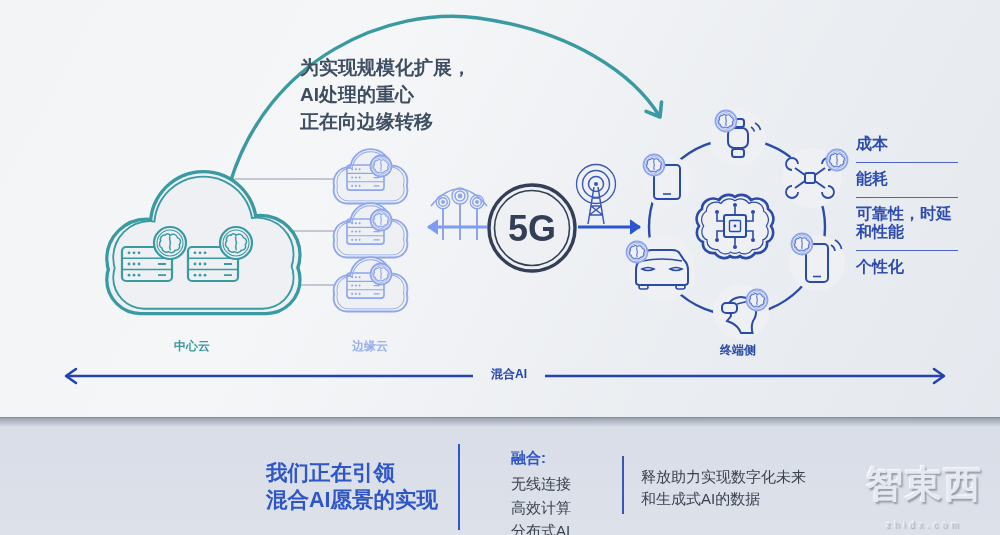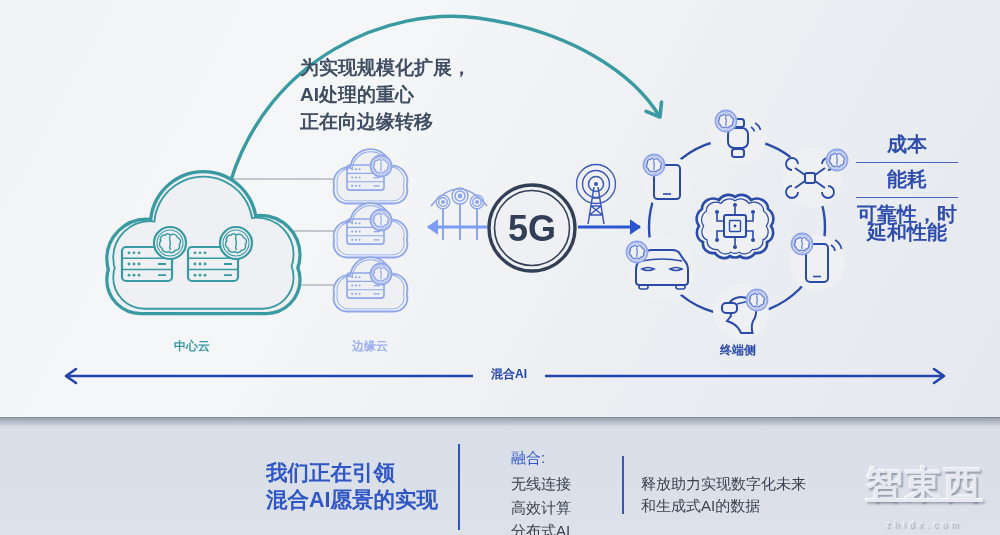--- a/index.html
+++ b/index.html
@@ -20,7 +20,7 @@
   .lbl-hybrid{left:459px;top:366px;width:100px;color:#2443ad;}
   .benefits{
     position:absolute;left:856px;top:128px;width:102px;
-    color:#2e4cae;font-size:20px;font-weight:700;line-height:18px;text-align:center;
+    color:#2e4cae;font-size:16px;font-weight:700;line-height:18px;
   }
   .benefit{padding:7px 0 9px;border-bottom:1px solid #4a63c2;}
   .benefit:last-child{border-bottom:none;}

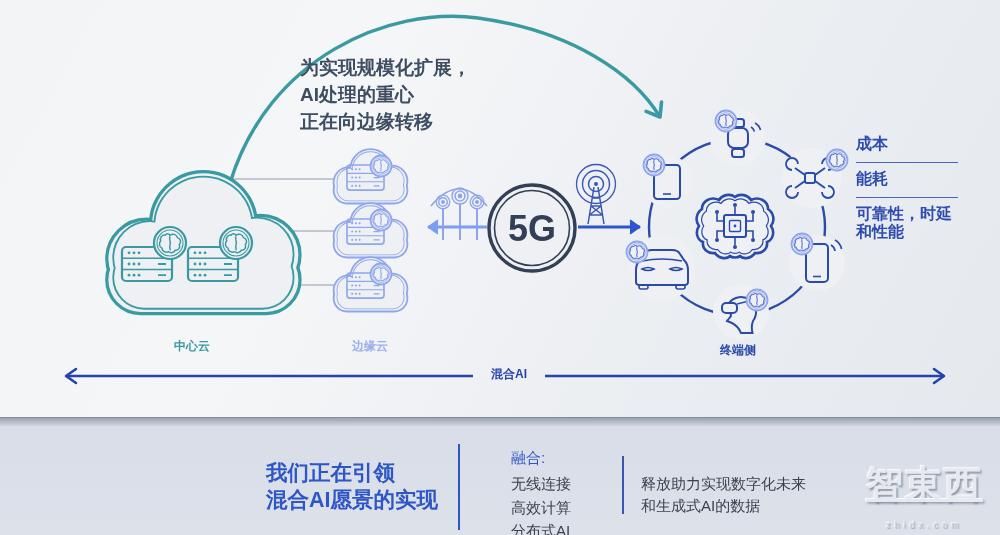--- a/index.html
+++ b/index.html
@@ -326,6 +326,7 @@
     <div class="benefit">成本</div>
     <div class="benefit">能耗</div>
     <div class="benefit">可靠性，时延和性能</div>
+    <div class="benefit">个性化</div>
   </div>
 
   <div class="footer">

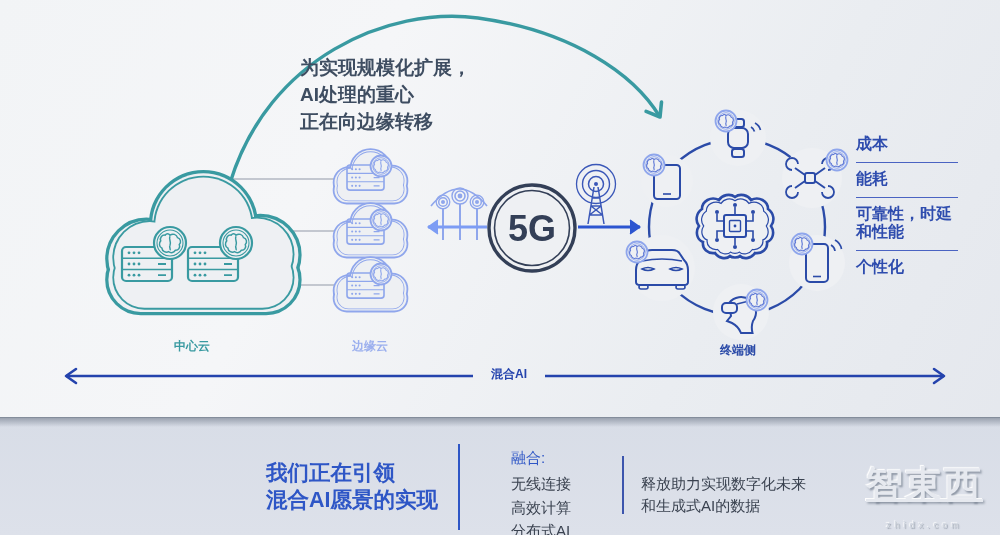--- a/index.html
+++ b/index.html
@@ -39,7 +39,7 @@
   .vdiv1{position:absolute;left:458px;top:26px;width:2px;height:86px;background:#2e56c6;}
   .vdiv2{position:absolute;left:622px;top:38px;width:1.5px;height:58px;background:#3c55ad;}
   .fusion{position:absolute;left:511px;top:30px;font-size:15px;color:#3a4250;}
-  .fusion-title{color:#2e56c6;font-weight:400;line-height:20px;margin-bottom:4px;}
+  .fusion-title{color:#2e56c6;font-weight:700;line-height:20px;margin-bottom:4px;}
   .fusion-item{line-height:23.5px;}
   .data-note{position:absolute;left:641px;top:55px;font-size:15px;line-height:22px;color:#3a4250;}
   .watermark{position:absolute;left:852px;top:42px;width:145px;text-align:center;user-select:none;}

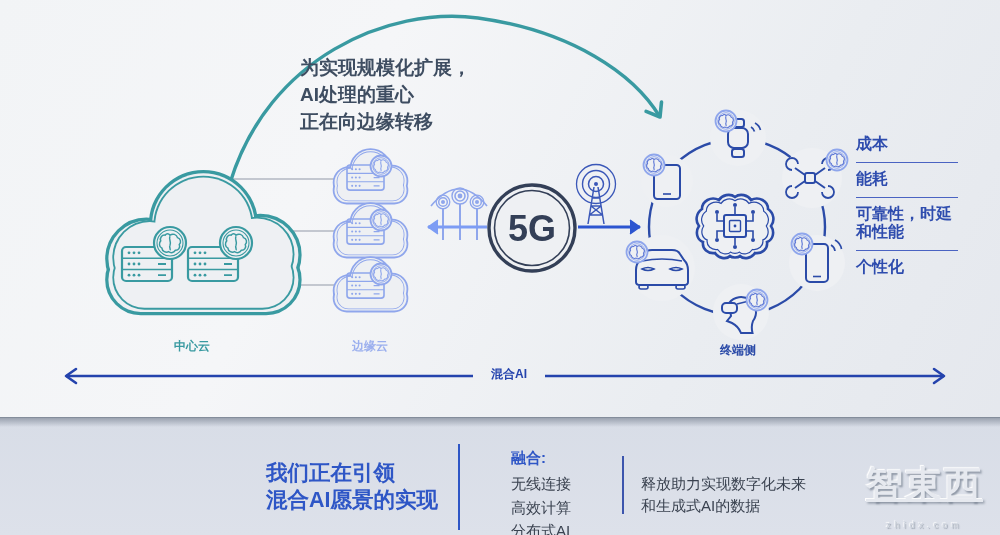--- a/index.html
+++ b/index.html
@@ -41,7 +41,7 @@
   .fusion{position:absolute;left:511px;top:30px;font-size:15px;color:#3a4250;}
   .fusion-title{color:#2e56c6;font-weight:700;line-height:20px;margin-bottom:4px;}
   .fusion-item{line-height:23.5px;}
-  .data-note{position:absolute;left:641px;top:55px;font-size:15px;line-height:22px;color:#3a4250;}
+  .data-note{position:absolute;left:641px;top:48px;font-size:15px;line-height:22px;color:#3a4250;}
   .watermark{position:absolute;left:852px;top:42px;width:145px;text-align:center;user-select:none;}
   .wm-brand{
     font-size:37px;font-weight:700;letter-spacing:2px;color:#e6e9ef;

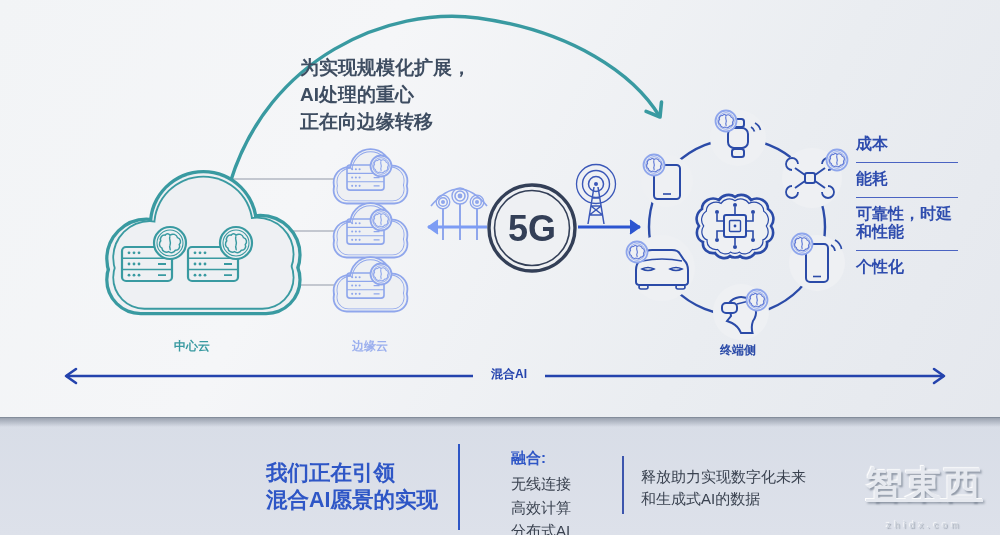--- a/index.html
+++ b/index.html
@@ -46,7 +46,6 @@
   .wm-brand{
     font-size:37px;font-weight:700;letter-spacing:2px;color:#e6e9ef;
     text-shadow:1.5px 1.5px 2px rgba(125,135,150,.8),-1px -1px 1px #ffffff;
-    text-decoration:underline;
   }
   .wm-site{
     margin-top:10px;font-size:9px;letter-spacing:4px;color:#cdd3dd;

